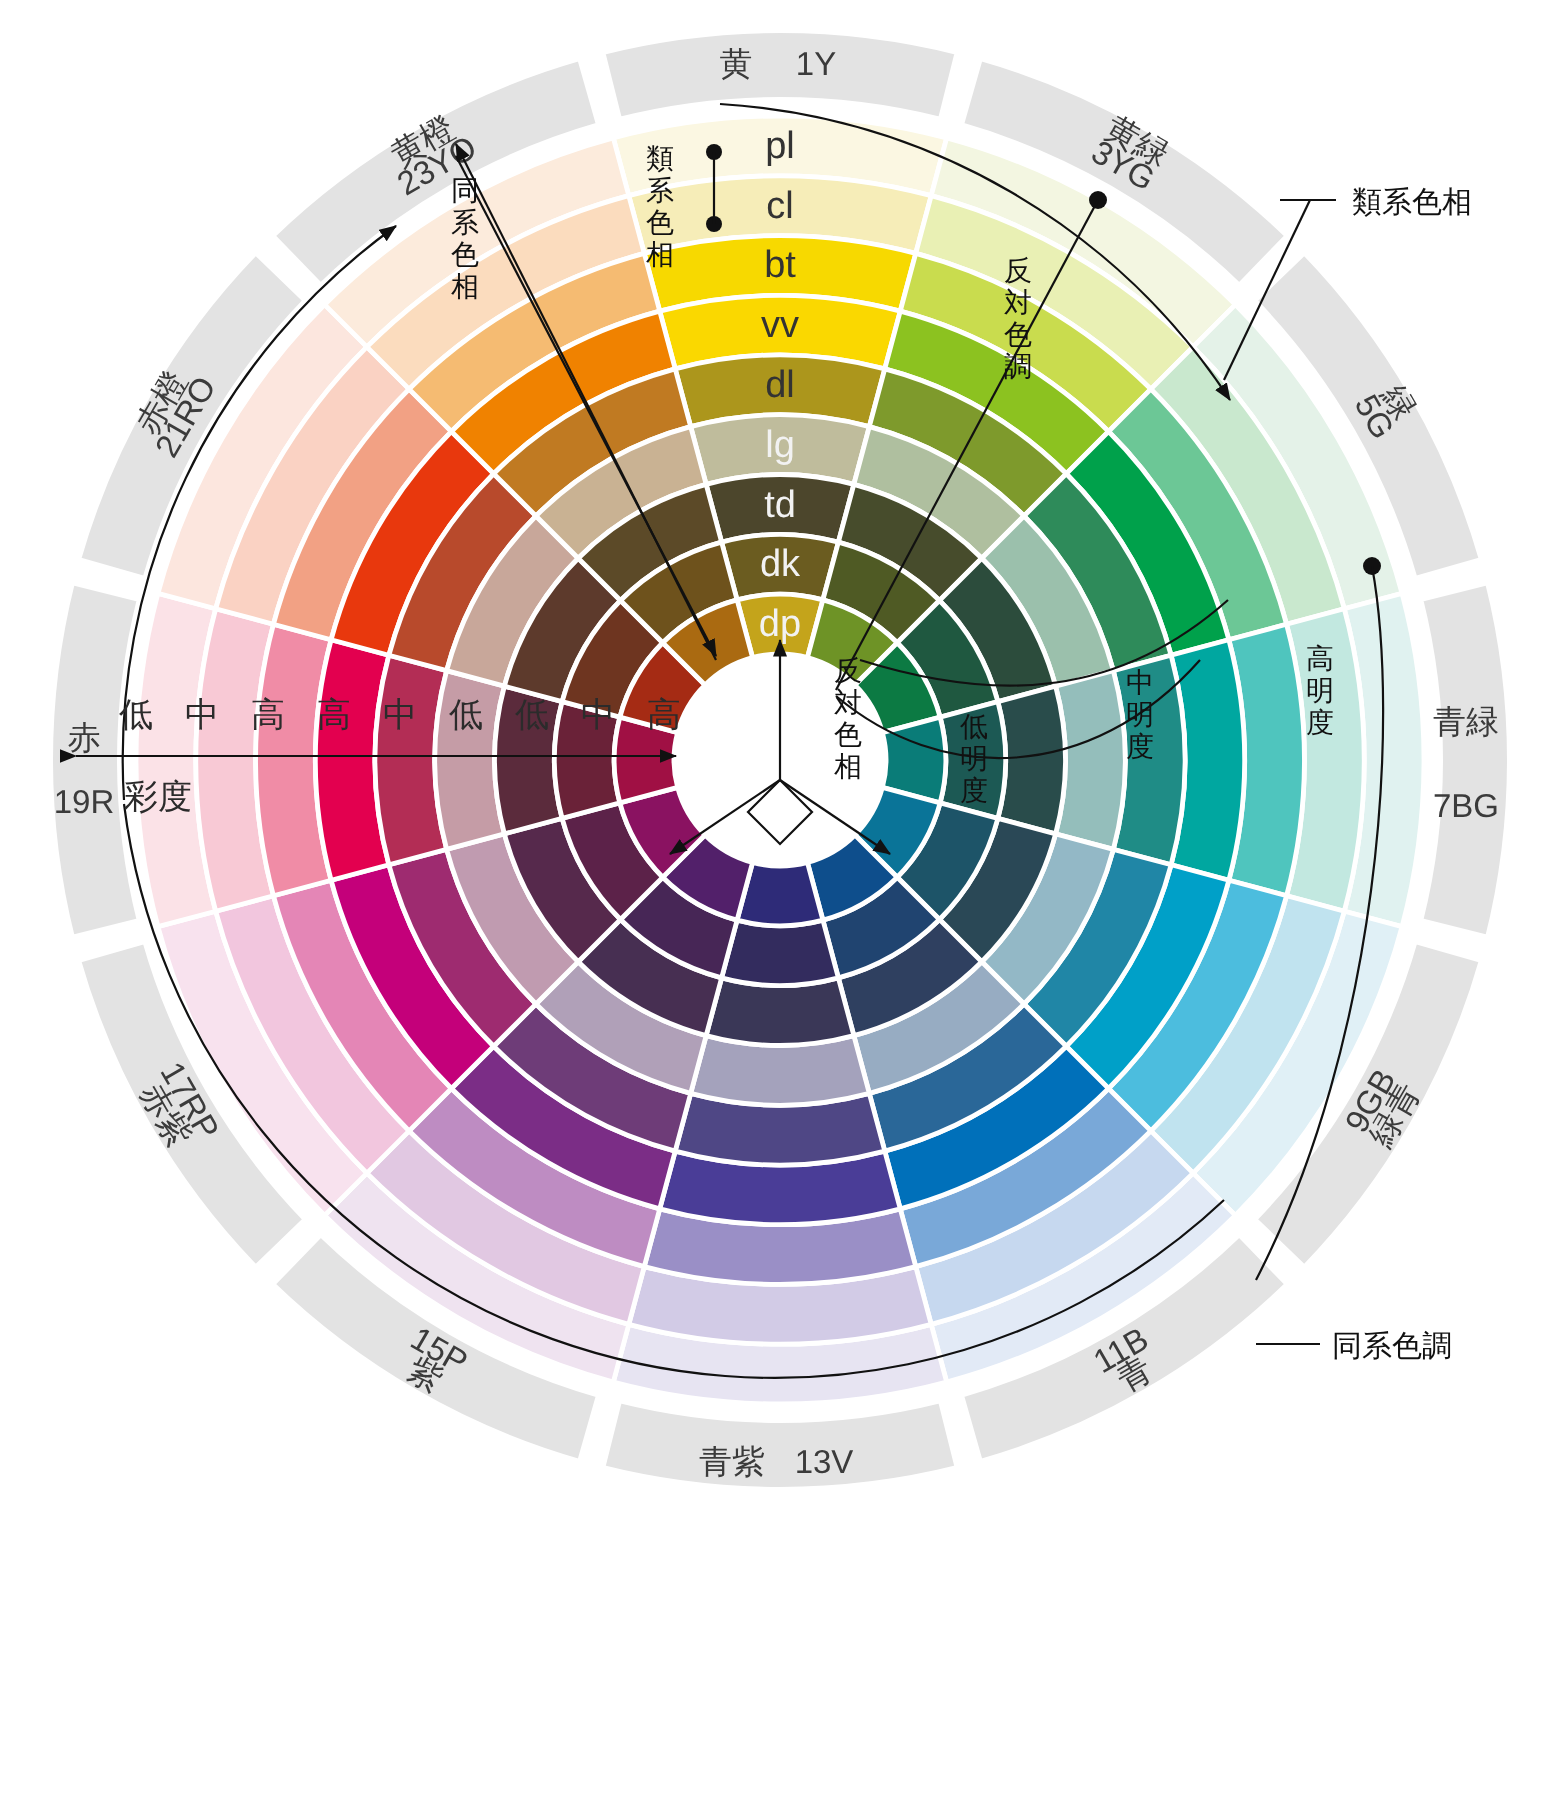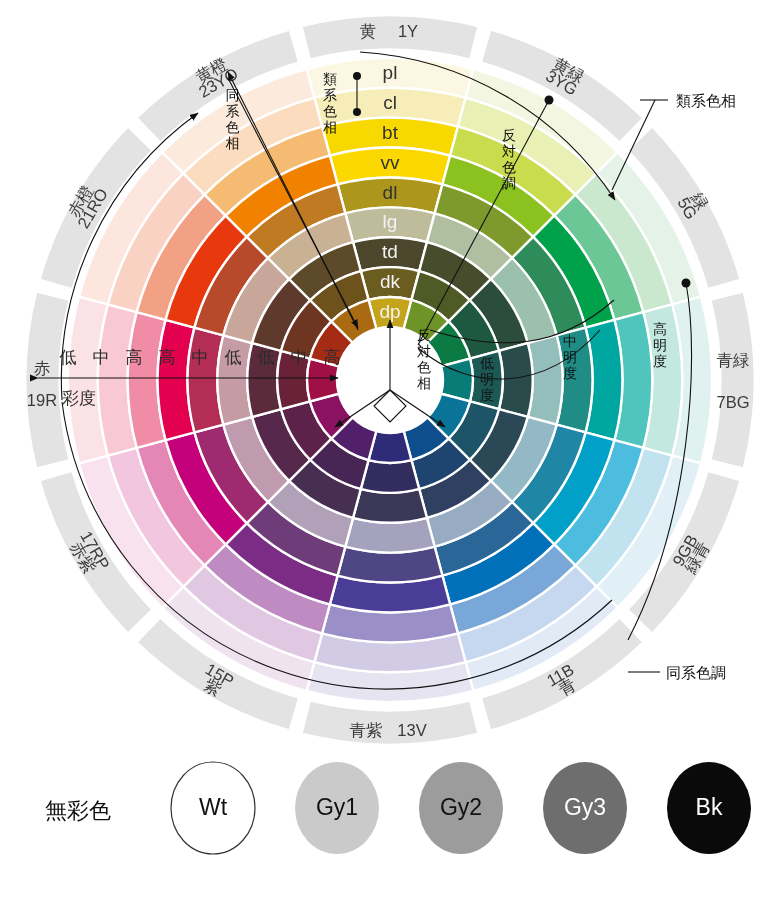--- a/index.html
+++ b/index.html
@@ -260,23 +260,6 @@
     </g>
   </svg>
 
-  <div style="position:absolute;left:0;top:756px;width:779px;height:110px;">
-    <svg width="779" height="110" viewBox="0 0 779 110">
-      <text class="achroLabel" x="45" y="62">無彩色</text>
-      <g id="achro-group">
-          <ellipse cx="213" cy="52" rx="42" ry="46" fill="#FFFFFF" stroke="#333333" stroke-width="1.2"></ellipse>
-          <text x="213" y="53" class="achroTxt" fill="#111111" text-anchor="middle" dominant-baseline="middle">Wt</text>
-          <ellipse cx="337" cy="52" rx="42" ry="46" fill="#CACACA" stroke="none" stroke-width="0"></ellipse>
-          <text x="337" y="53" class="achroTxt" fill="#111111" text-anchor="middle" dominant-baseline="middle">Gy1</text>
-          <ellipse cx="461" cy="52" rx="42" ry="46" fill="#9C9C9C" stroke="none" stroke-width="0"></ellipse>
-          <text x="461" y="53" class="achroTxt" fill="#111111" text-anchor="middle" dominant-baseline="middle">Gy2</text>
-          <ellipse cx="585" cy="52" rx="42" ry="46" fill="#6E6E6E" stroke="none" stroke-width="0"></ellipse>
-          <text x="585" y="53" class="achroTxt" fill="#FFFFFF" text-anchor="middle" dominant-baseline="middle">Gy3</text>
-          <ellipse cx="709" cy="52" rx="42" ry="46" fill="#0A0A0A" stroke="none" stroke-width="0"></ellipse>
-          <text x="709" y="53" class="achroTxt" fill="#FFFFFF" text-anchor="middle" dominant-baseline="middle">Bk</text>
-        </g>
-    </svg>
-  </div>
 </div>
 
 </body></html>

